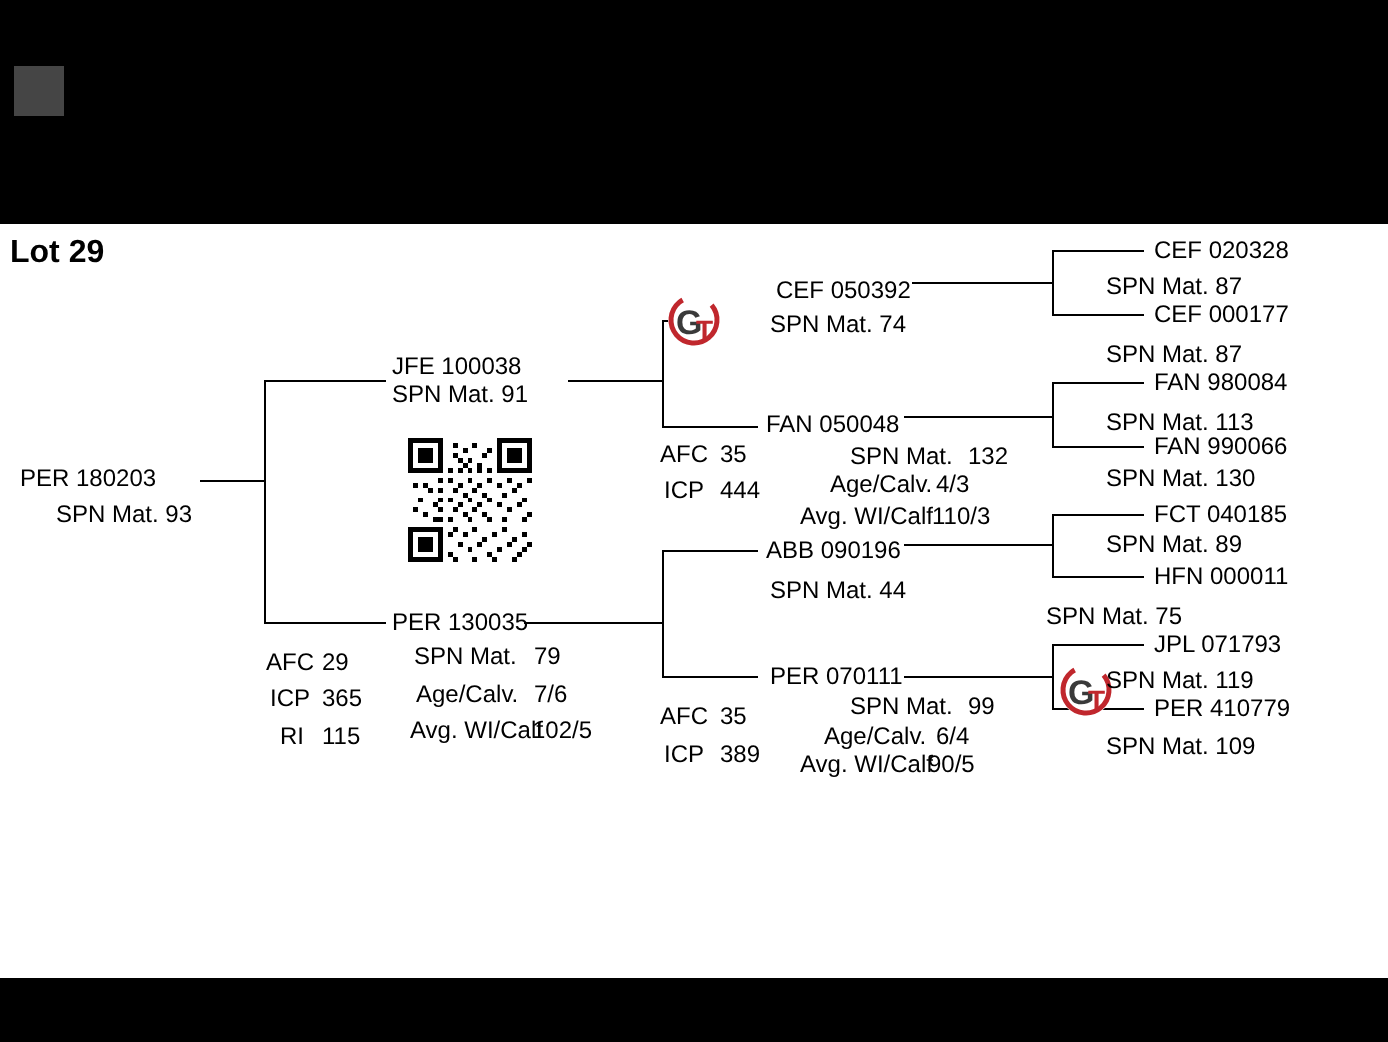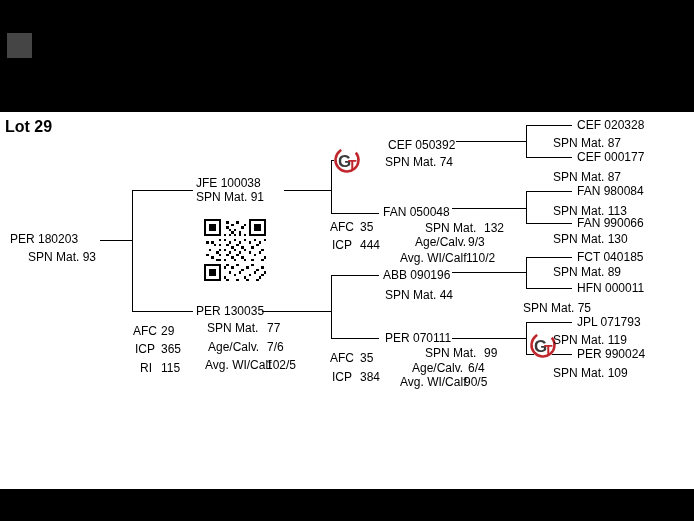--- a/index.html
+++ b/index.html
@@ -86,7 +86,7 @@
   <span class="t" style="left:425px;top:222px">SPN Mat.</span>
   <span class="t" style="left:484px;top:222px">132</span>
   <span class="t" style="left:415px;top:236px">Age/Calv.</span>
-  <span class="t" style="left:468px;top:236px">9/3</span>
+  <span class="t" style="left:468px;top:236px">4/3</span>
   <span class="t" style="left:400px;top:252px">Avg. WI/Calf</span>
   <span class="t" style="left:466px;top:252px">110/2</span>
 

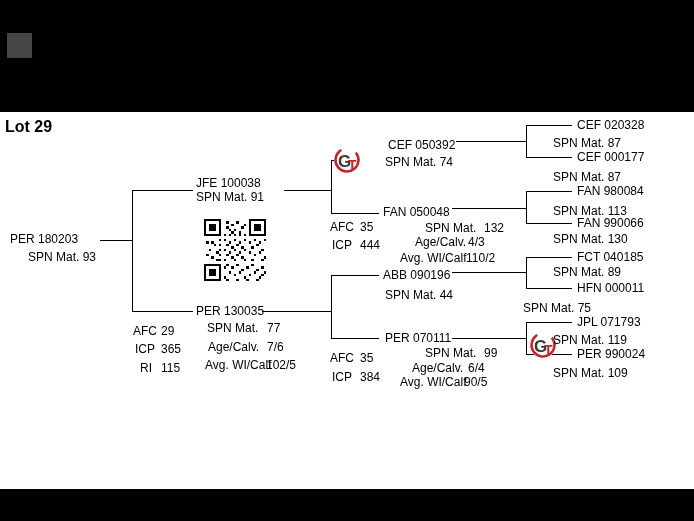--- a/index.html
+++ b/index.html
@@ -88,7 +88,7 @@
   <span class="t" style="left:415px;top:236px">Age/Calv.</span>
   <span class="t" style="left:468px;top:236px">4/3</span>
   <span class="t" style="left:400px;top:252px">Avg. WI/Calf</span>
-  <span class="t" style="left:466px;top:252px">110/2</span>
+  <span class="t" style="left:466px;top:252px">110/3</span>
 
   <span class="t" style="left:383px;top:269px">ABB 090196</span>
   <span class="t" style="left:385px;top:289px">SPN Mat. 44</span>

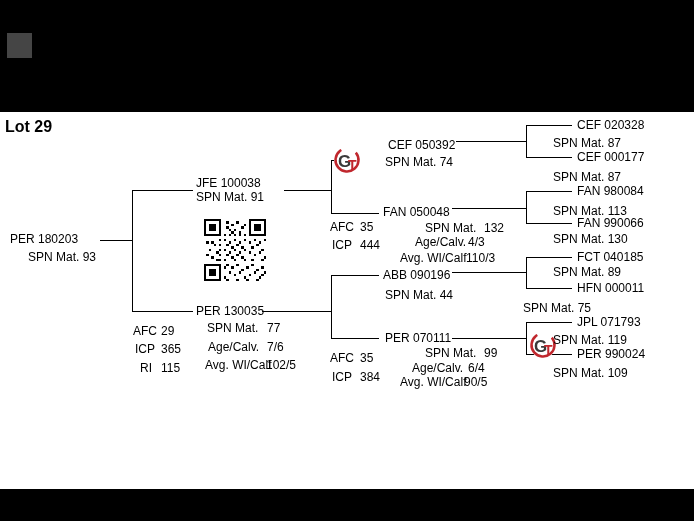--- a/index.html
+++ b/index.html
@@ -53,7 +53,7 @@
   <span class="t" style="left:140px;top:362px">RI</span>
   <span class="t" style="left:161px;top:362px">115</span>
   <span class="t" style="left:207px;top:322px">SPN Mat.</span>
-  <span class="t" style="left:267px;top:322px">77</span>
+  <span class="t" style="left:267px;top:322px">79</span>
   <span class="t" style="left:208px;top:341px">Age/Calv.</span>
   <span class="t" style="left:267px;top:341px">7/6</span>
   <span class="t" style="left:205px;top:359px">Avg. WI/Calf</span>

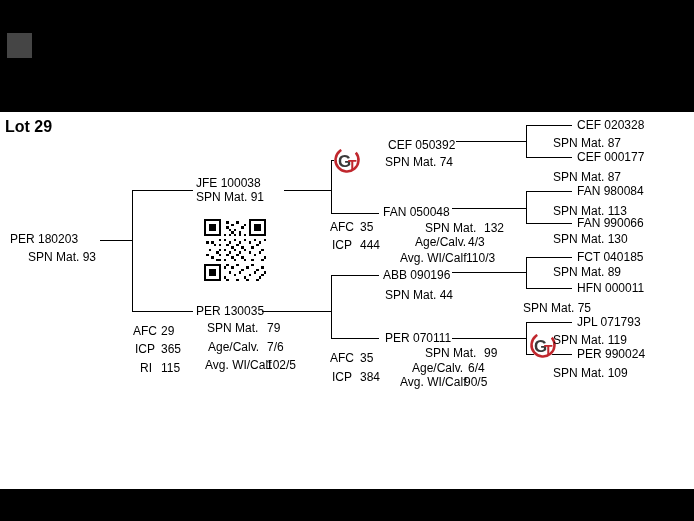--- a/index.html
+++ b/index.html
@@ -153,7 +153,7 @@
   <span class="t" style="left:577px;top:316px">JPL 071793</span>
   <span class="t" style="left:553px;top:334px">SPN Mat. 119</span>
 
-  <span class="t" style="left:577px;top:348px">PER 990024</span>
+  <span class="t" style="left:577px;top:348px">PER 410779</span>
   <span class="t" style="left:553px;top:367px">SPN Mat. 109</span>
 
 </div>

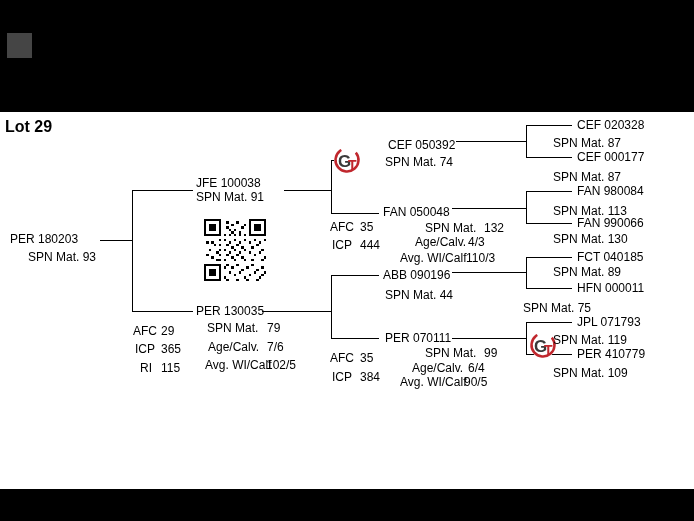--- a/index.html
+++ b/index.html
@@ -97,7 +97,7 @@
   <span class="t" style="left:330px;top:352px">AFC</span>
   <span class="t" style="left:360px;top:352px">35</span>
   <span class="t" style="left:332px;top:371px">ICP</span>
-  <span class="t" style="left:360px;top:371px">384</span>
+  <span class="t" style="left:360px;top:371px">389</span>
   <span class="t" style="left:425px;top:347px">SPN Mat.</span>
   <span class="t" style="left:484px;top:347px">99</span>
   <span class="t" style="left:412px;top:362px">Age/Calv.</span>

